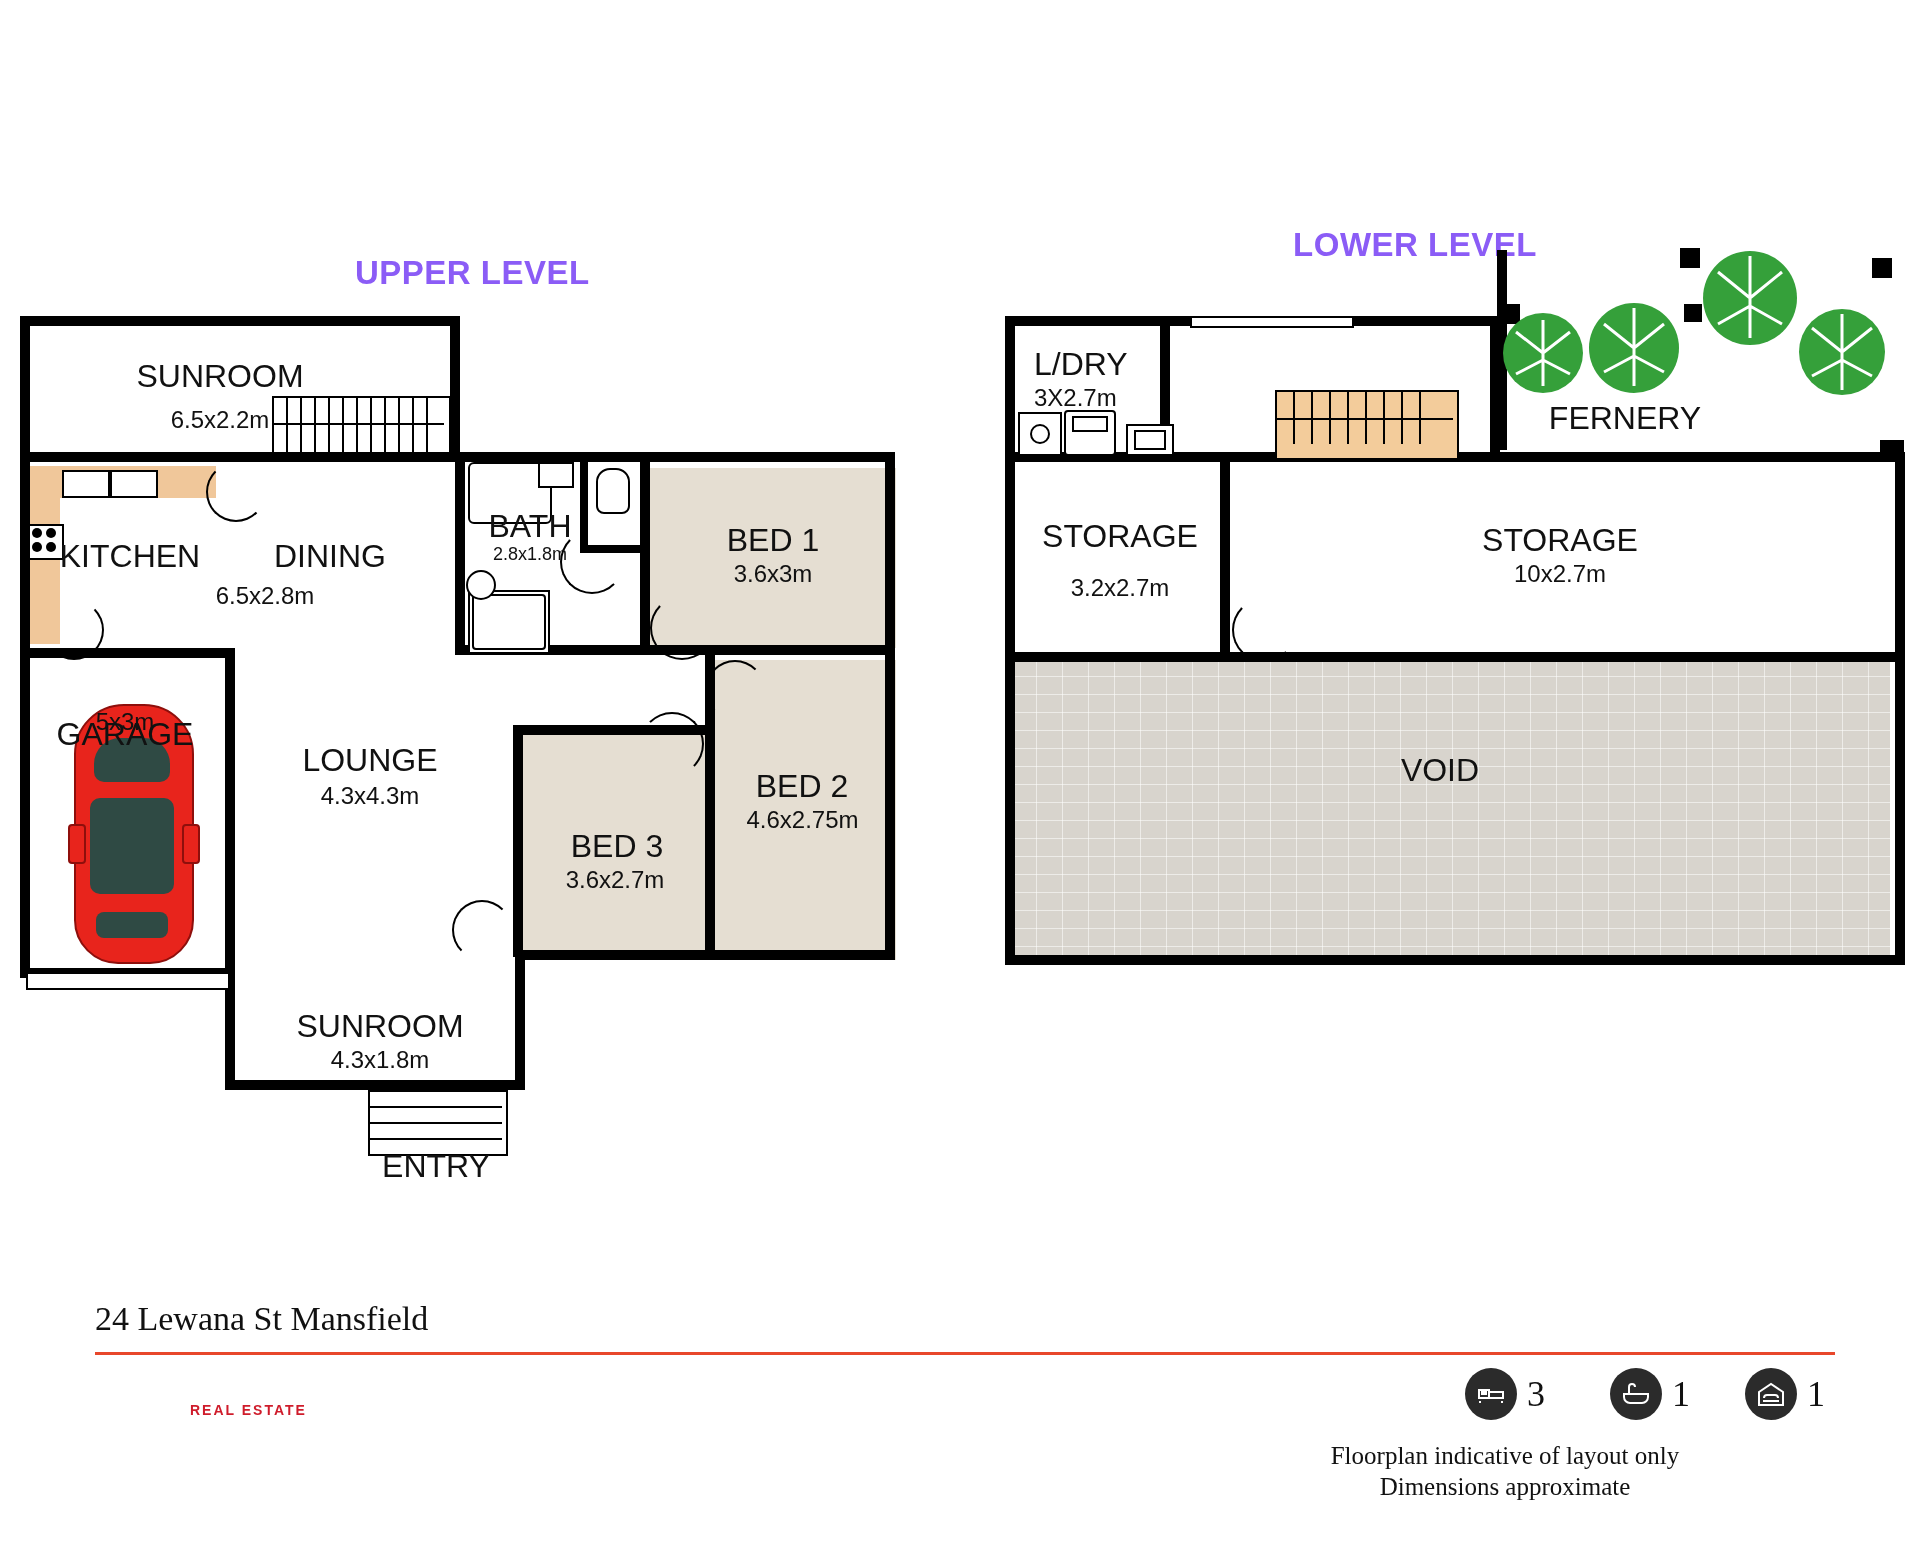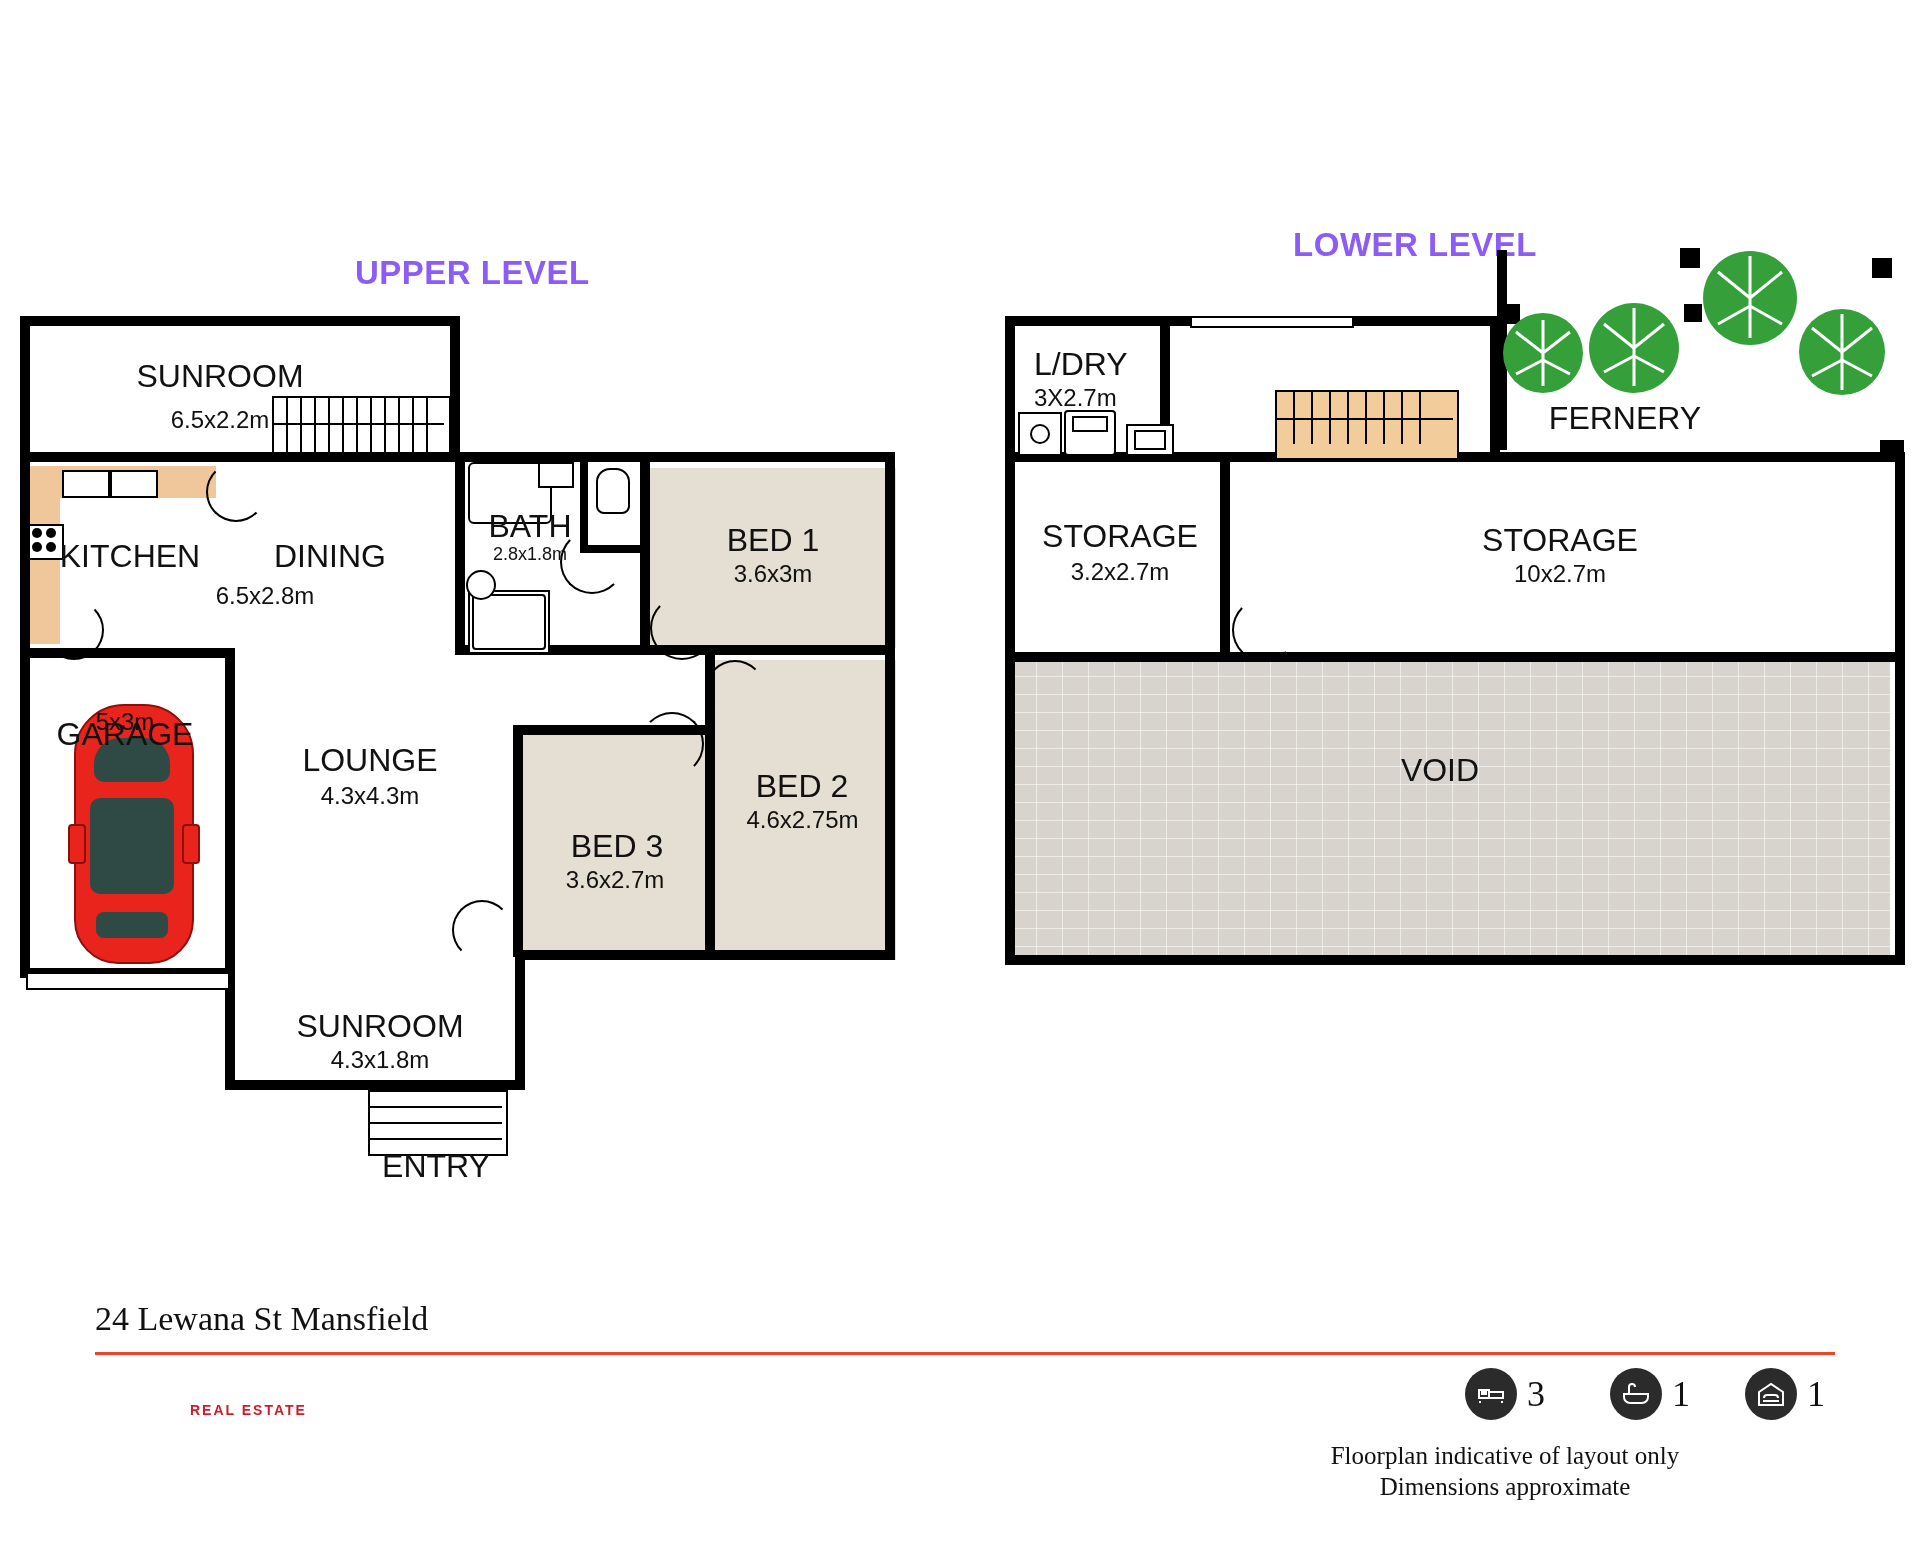--- a/index.html
+++ b/index.html
@@ -398,7 +398,7 @@
   <div class="lbl room-dim" style="left:1010px; top:384px; width:160px; text-align:left; padding-left:24px;">3X2.7m</div>
 
   <div class="lbl room-name" style="left:1020px; top:518px; width:200px;">STORAGE</div>
-  <div class="lbl room-dim" style="left:1020px; top:558px; width:200px;">3.2x2.7m</div>
+  <div class="lbl room-dim" style="left:1020px; top:574px; width:200px;">3.2x2.7m</div>
 
   <div class="lbl room-name" style="left:1410px; top:522px; width:300px;">STORAGE</div>
   <div class="lbl room-dim" style="left:1410px; top:560px; width:300px;">10x2.7m</div>

